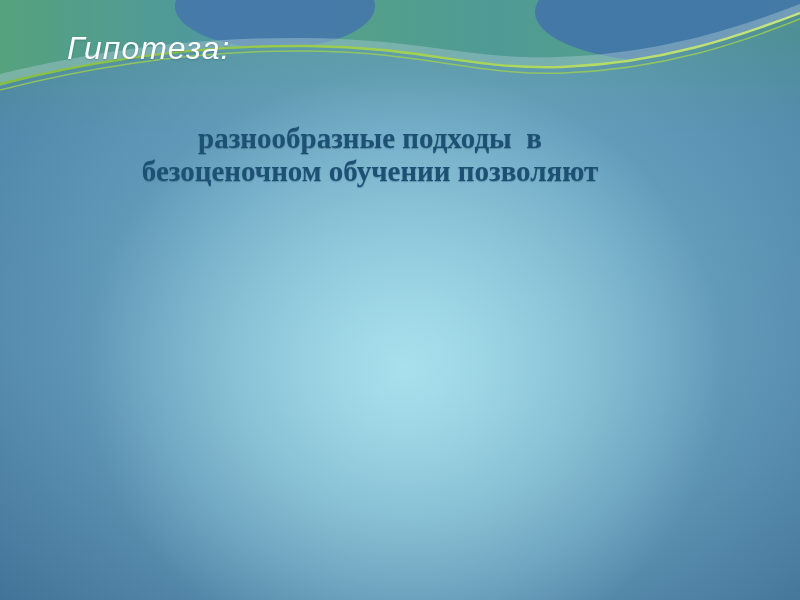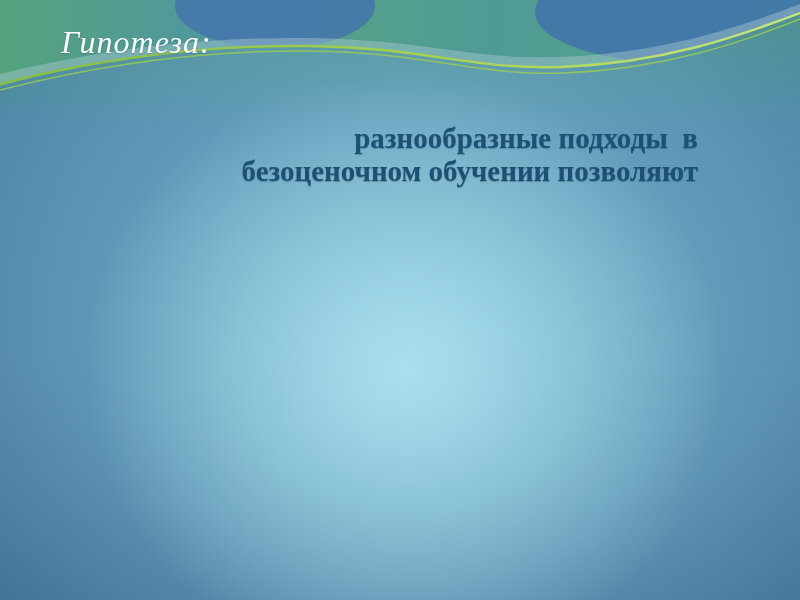--- a/index.html
+++ b/index.html
@@ -18,8 +18,8 @@
     pointer-events:none;
   }
   .title{
-    position:absolute;left:61px;top:24px;margin:0;
-    font-family:Liberation Serif, serif;
+    position:absolute;left:61px;top:24px;margin:6px;
+    font-family:Liberation Sans, sans-serif;
     font-style:italic;
     font-weight:normal;
     font-size:32px;

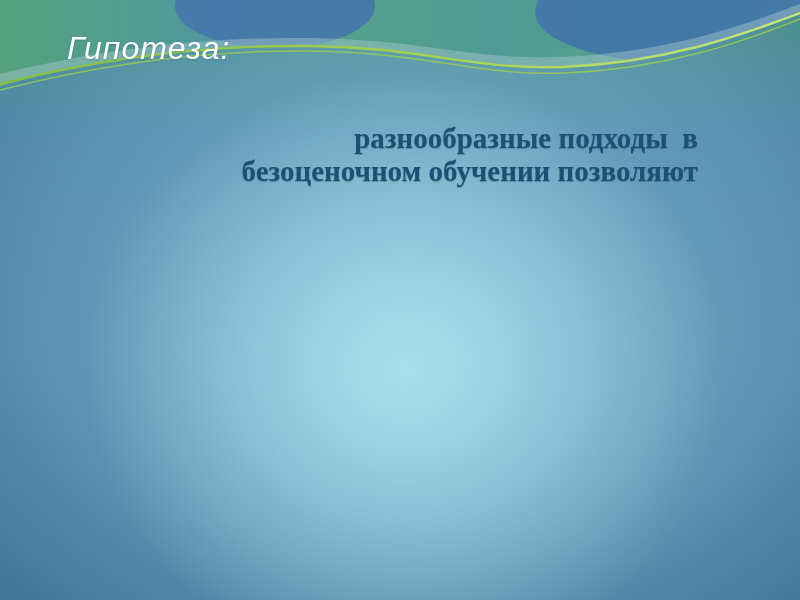--- a/index.html
+++ b/index.html
@@ -30,7 +30,7 @@
   }
   .body-text{
     position:absolute;left:42px;top:122px;width:656px;
-    text-align:right;
+    text-align:center;
     font-family:"Liberation Serif","DejaVu Serif",serif;
     font-weight:bold;
     font-size:29px;

